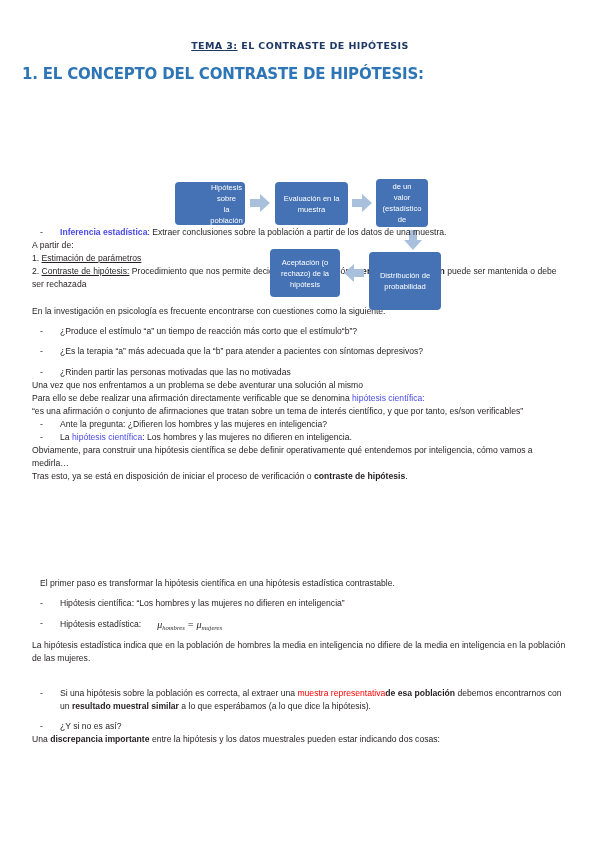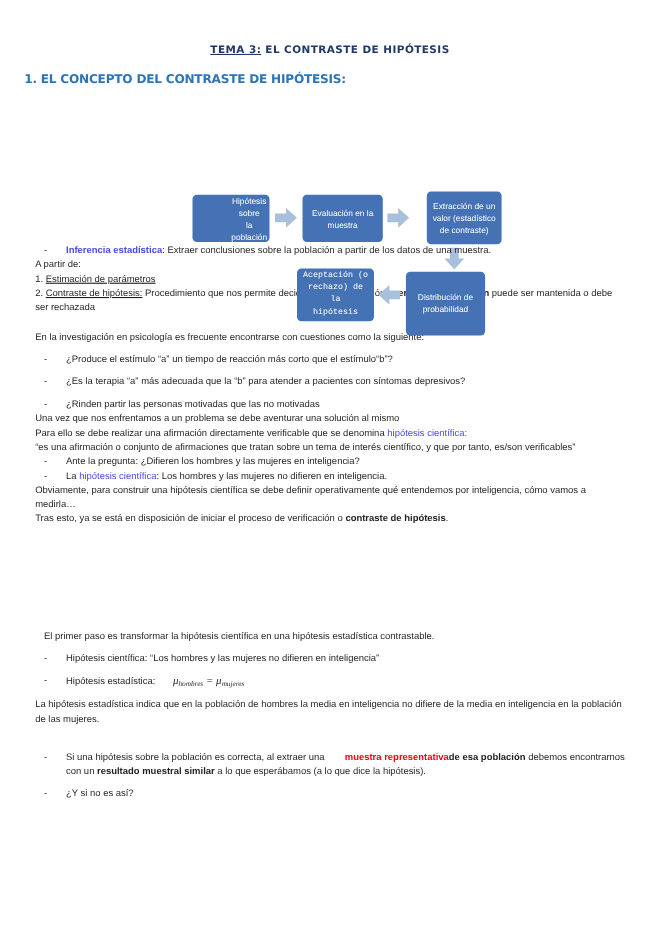--- a/index.html
+++ b/index.html
@@ -37,7 +37,7 @@
 
   .h1 {
     margin: 14px 0 0 22px;
-    font-size: 11px;
+    font-size: 15px;
     font-weight: bold;
     color: #2e75b6;
     letter-spacing: -0.2px;

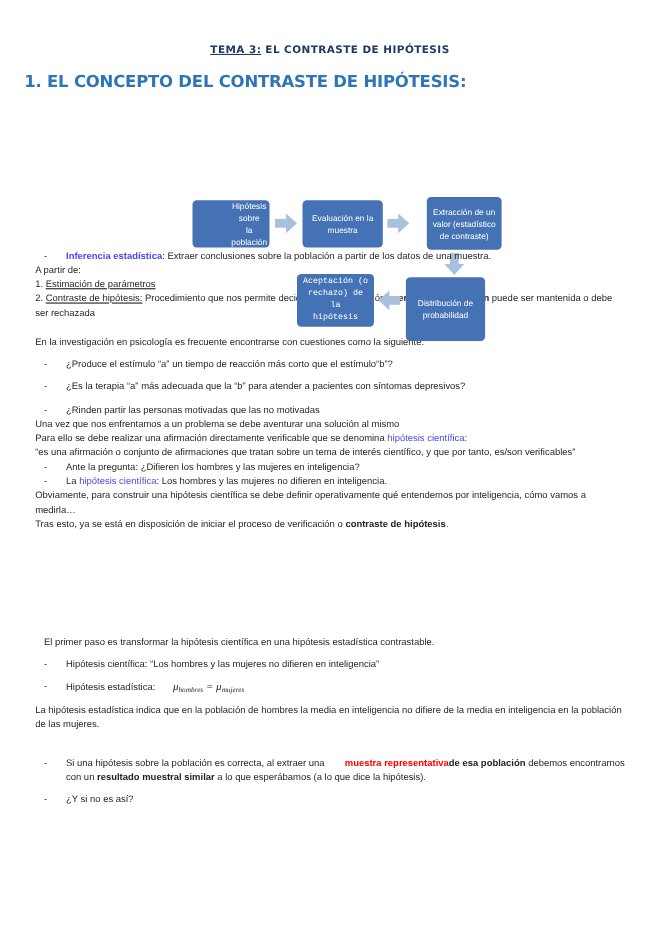--- a/index.html
+++ b/index.html
@@ -174,7 +174,7 @@
       </svg>
     </div>
 
-    <div class="fbox" style="left:388px; top:92px; width:68px; height:48px;">
+    <div class="fbox" style="left:376px; top:92px; width:52px; height:48px;">
       <div>
         <span>Extracción de un</span>
         <span>valor (estadístico</span>

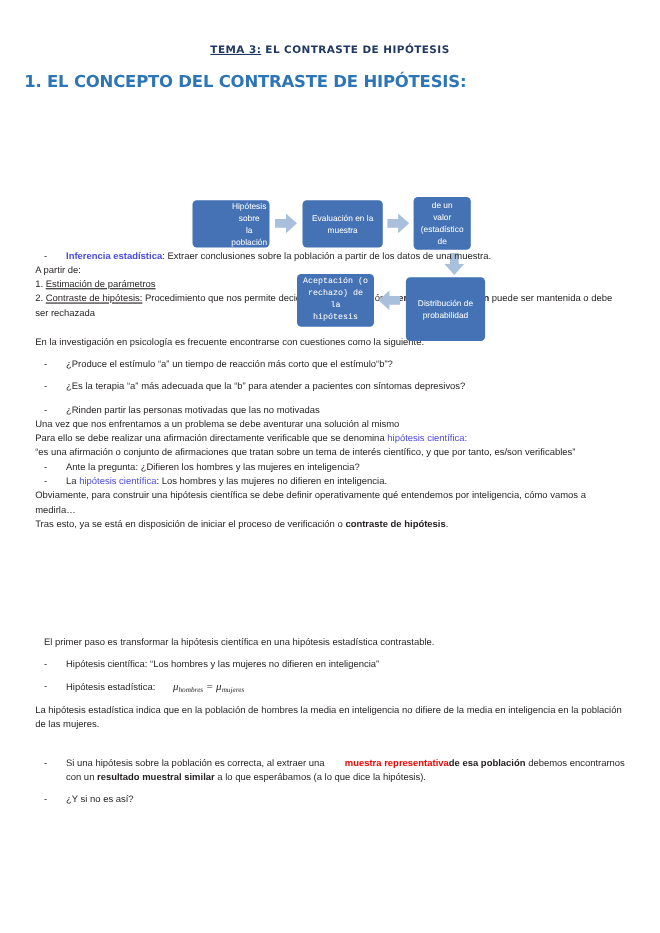--- a/index.html
+++ b/index.html
@@ -201,7 +201,7 @@
       </svg>
     </div>
 
-    <div class="fbox" style="left:270px; top:162px; width:70px; height:48px;font-family:Liberation Mono, monospace;">
+    <div class="fbox" style="left:270px; top:162px; width:70px; height:48px;">
       <div>
         <span>Aceptación (o</span>
         <span>rechazo) de la</span>

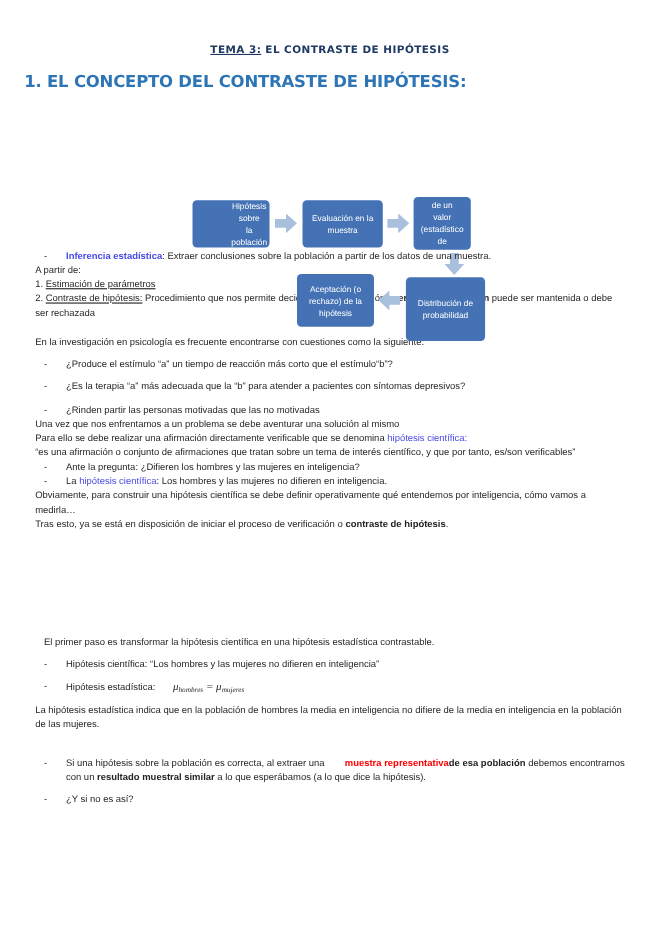--- a/index.html
+++ b/index.html
@@ -107,7 +107,7 @@
   }
   b, .b { font-weight: bold; }
   .blue { color: #4a4ae8; }
-  .red { color: #ff0000; font-weight: bold; margin-left: 16px; }
+  .red { color: #ff0000; font-weight: normal; }
   .ul { text-decoration: underline; }
 
   

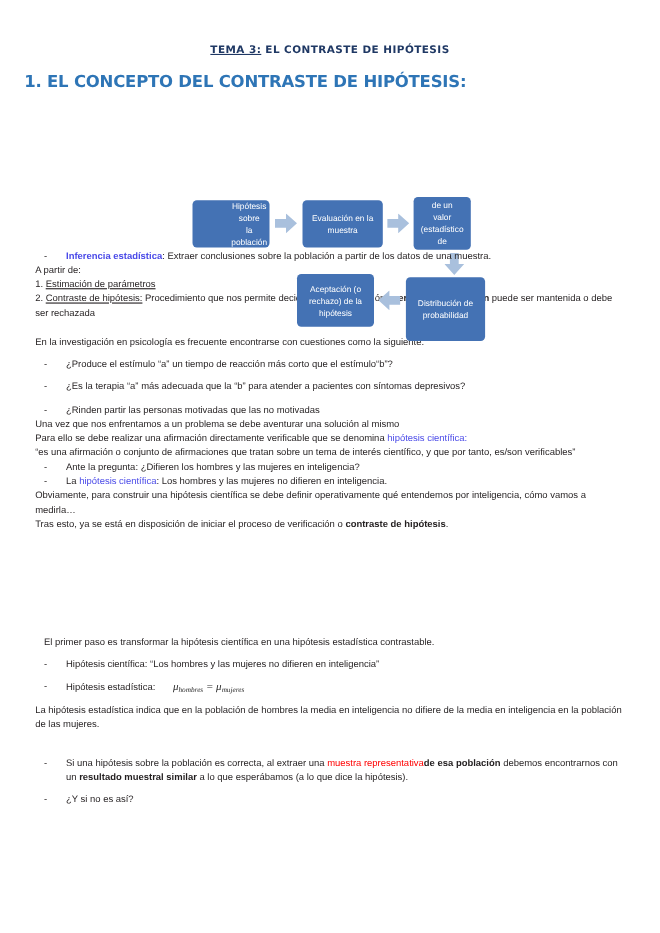--- a/index.html
+++ b/index.html
@@ -289,6 +289,9 @@
     </p>
     <div class="gap"></div>
     <p class="bullet">¿Y si no es así?</p>
+    <p>
+      <span>Una </span><span class="b">discrepancia importante</span><span> entre la hipótesis y los datos muestrales pueden estar indicando dos cosas:</span>
+    </p>
   </div>
 
 </div>

